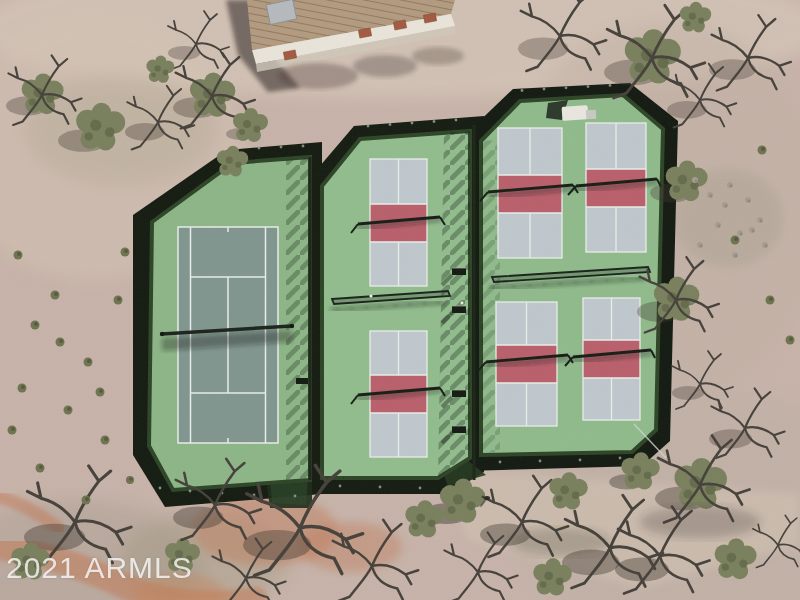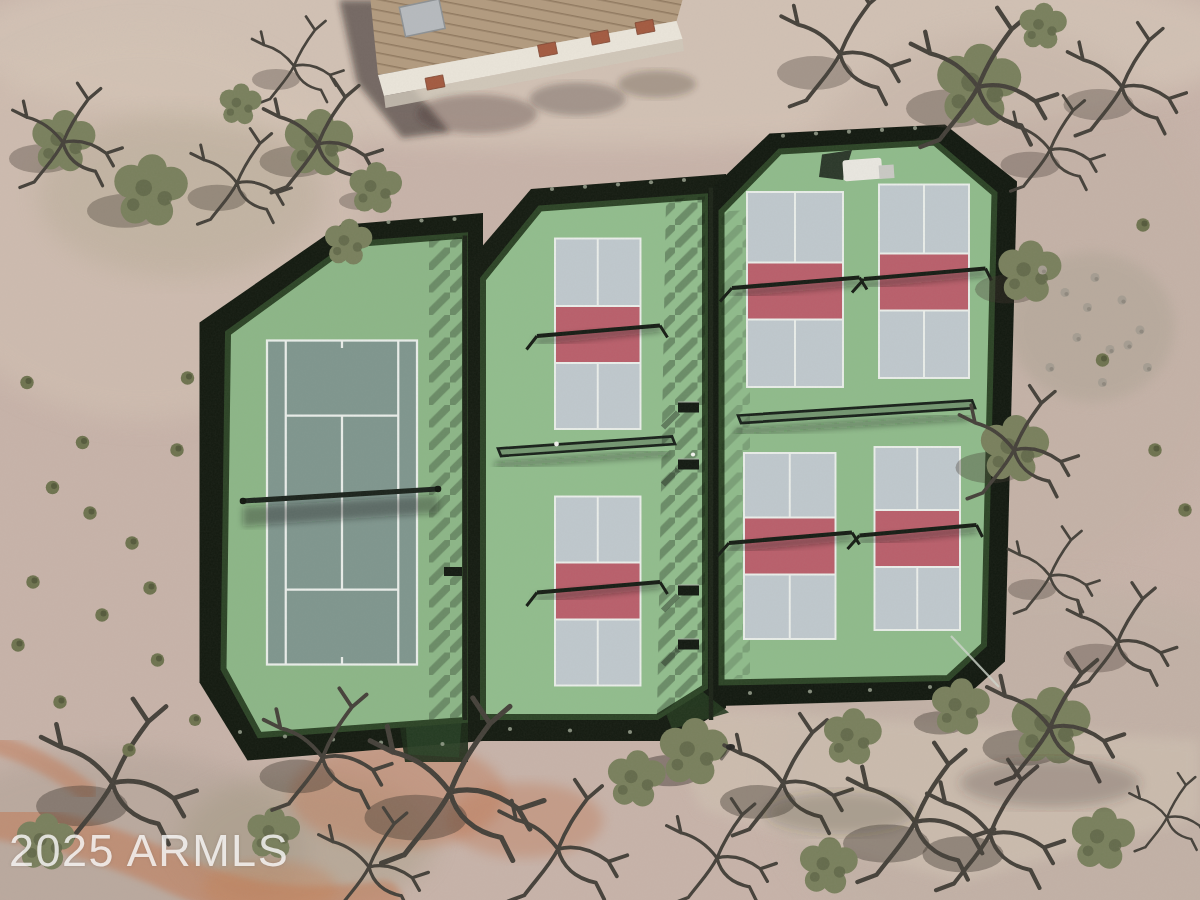--- a/index.html
+++ b/index.html
@@ -494,7 +494,7 @@
 </svg>
 
 <div class="watermark">
-  <span>2025 ARMLS</span>
+  <span>2021 ARMLS</span>
 </div>
 </div>
 

